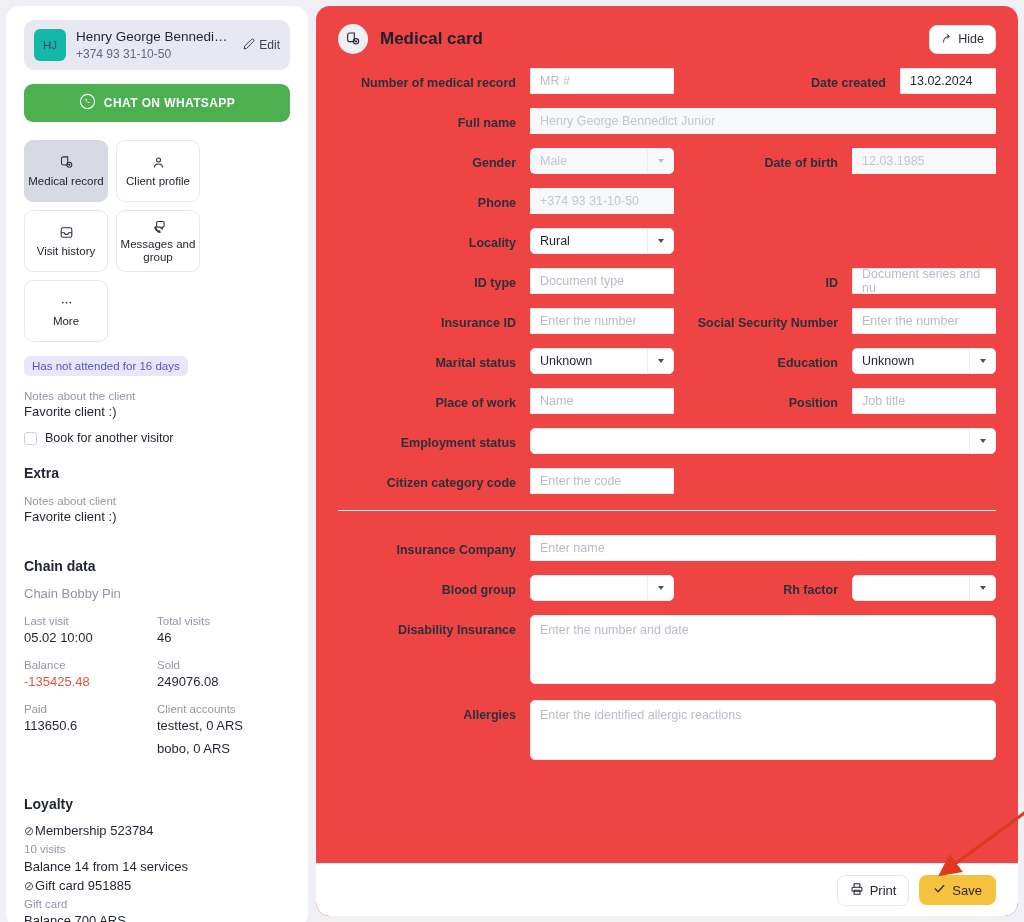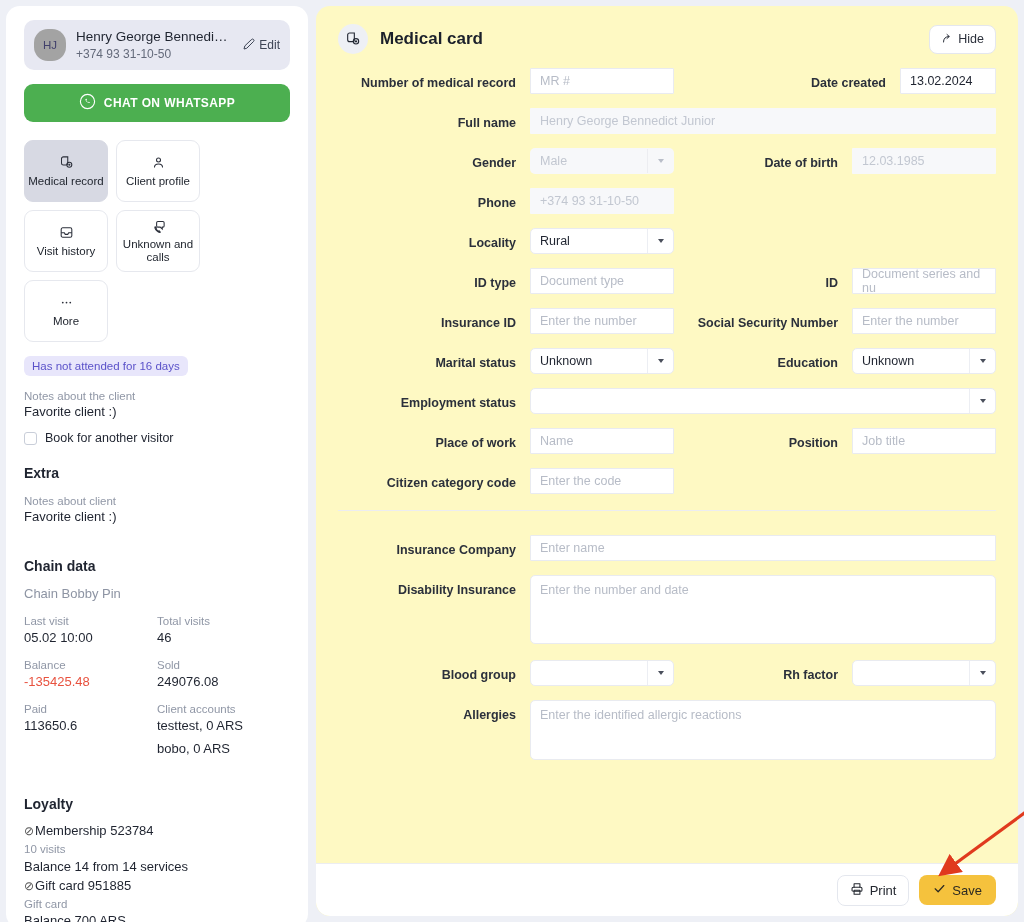--- a/index.html
+++ b/index.html
@@ -32,7 +32,7 @@
   }
   .avatar {
     width: 32px; height: 32px; flex: 0 0 32px;
-    background: #a3a3a3; border-radius: 14px;
+    background: #14b8a6; border-radius: 6px;
     display: flex; align-items: center; justify-content: center;
     font-size: 11.5px; color: #41406b; font-weight: 400;
   }

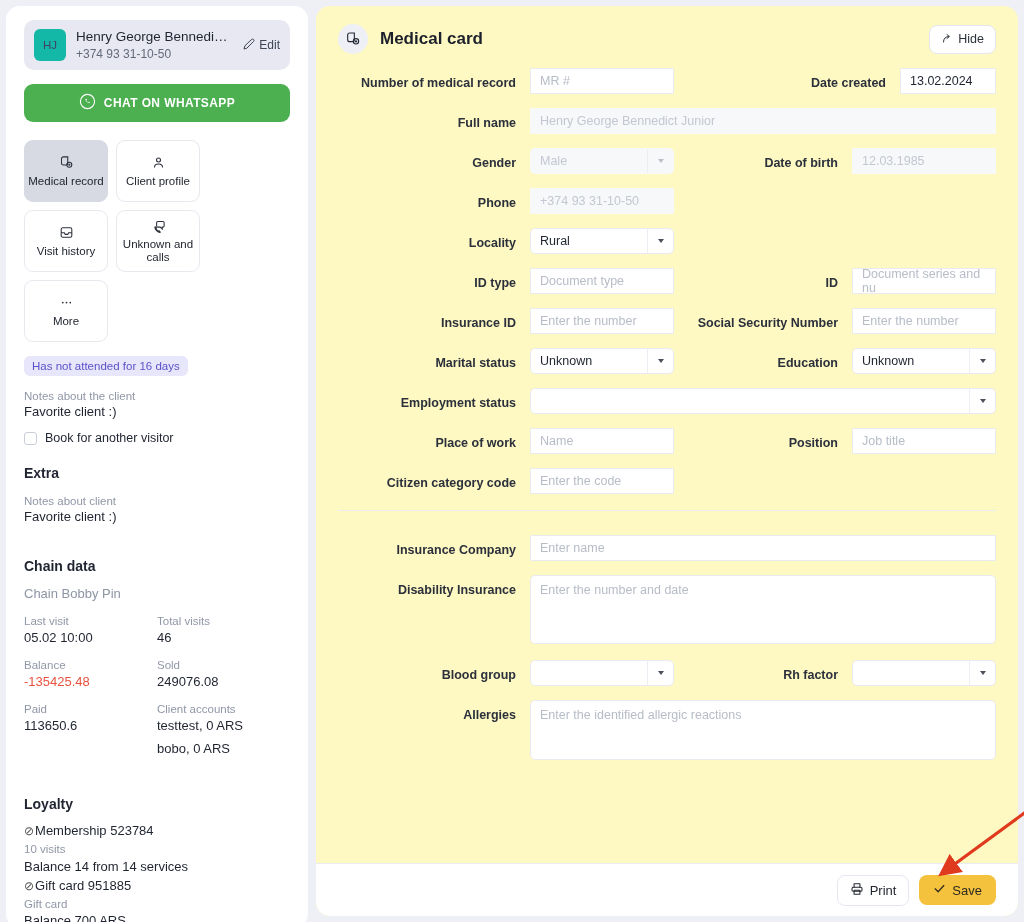--- a/index.html
+++ b/index.html
@@ -104,7 +104,7 @@
   
   .main {
     flex: 1; margin: 6px 6px 6px 8px;
-    background: #fef9c3; border-radius: 14px;
+    background: #ef4444; border-radius: 14px;
     position: relative; overflow: hidden;
     display: flex; flex-direction: column;
   }

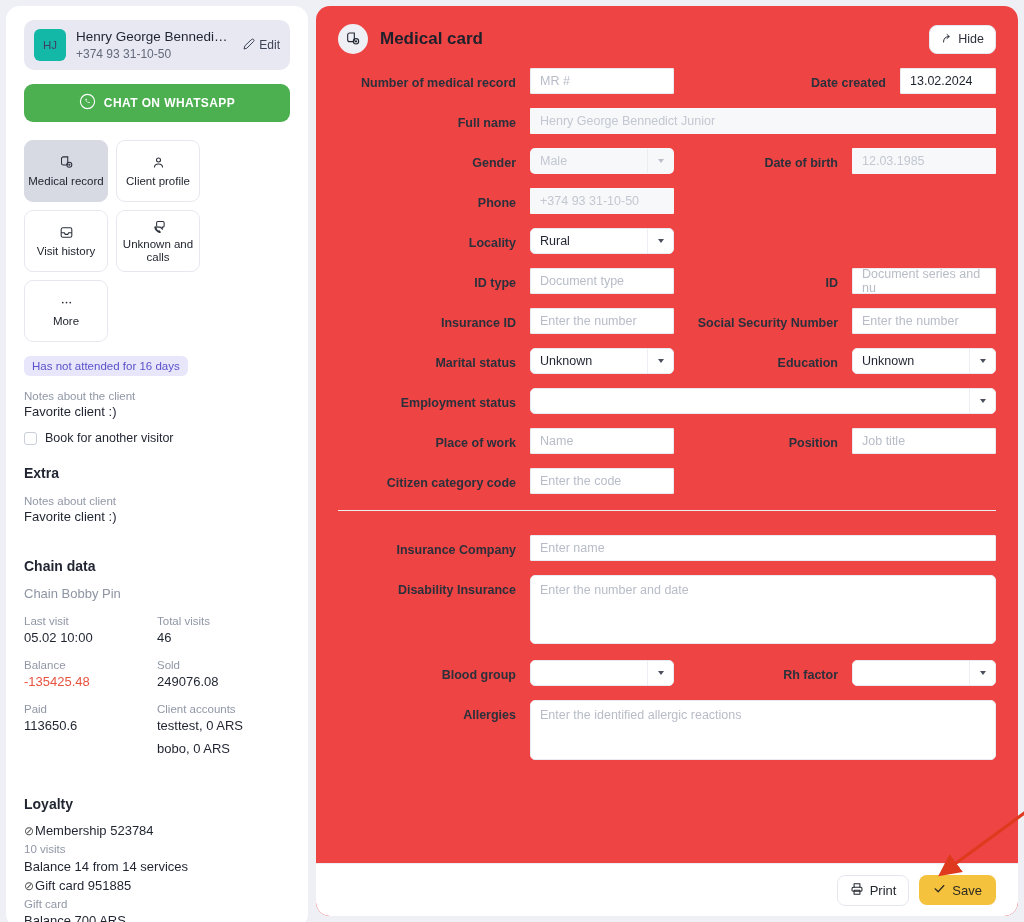--- a/index.html
+++ b/index.html
@@ -277,7 +277,7 @@
               <path d="M6.5 12.5c-1 1 .5 4 2.5 6s5 3.5 6 2.5l-1.8-2.2-2 .6-3.1-3.1.6-2Z"></path>
             </svg>
         </span>
-        <span class="tlabel">Unknown and calls</span>
+        <span class="tlabel">Messages and group</span>
       </div>
       <div class="tile">
         <span class="ticon">

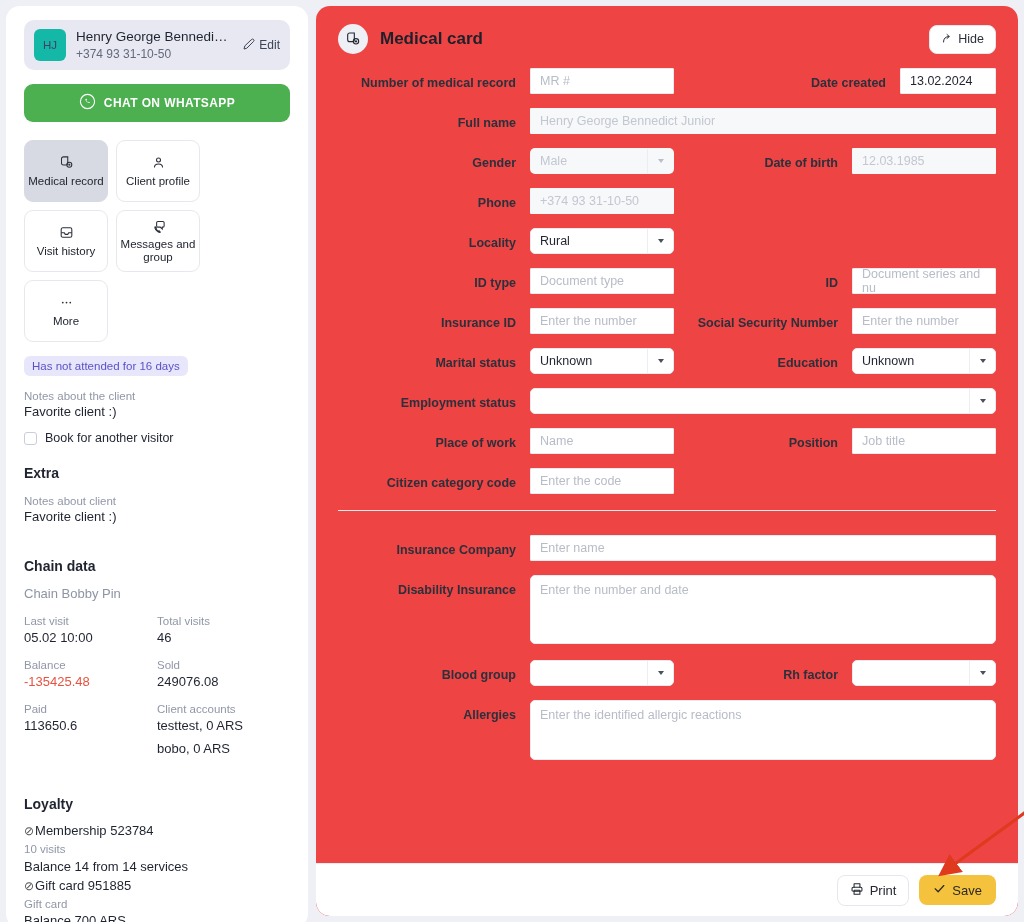--- a/index.html
+++ b/index.html
@@ -462,6 +462,14 @@
         </div>
 
         <div class="row">
+          <div class="lbl w1">Place of work</div>
+          <div class="fld ph w-sm">Name</div>
+          <div class="spacer"></div>
+          <div class="lbl w2">Position</div>
+          <div class="fld ph" style="width:144px;flex:0 0 144px">Job title</div>
+        </div>
+
+        <div class="row">
           <div class="lbl w1">Employment status</div>
           <div class="sel w-full">
             <span class="selv"></span>
@@ -469,14 +477,6 @@
                 <i class="caret"></i>
               </span>
           </div>
-        </div>
-
-        <div class="row">
-          <div class="lbl w1">Place of work</div>
-          <div class="fld ph w-sm">Name</div>
-          <div class="spacer"></div>
-          <div class="lbl w2">Position</div>
-          <div class="fld ph" style="width:144px;flex:0 0 144px">Job title</div>
         </div>
 
         <div class="row" style="margin-bottom:0">

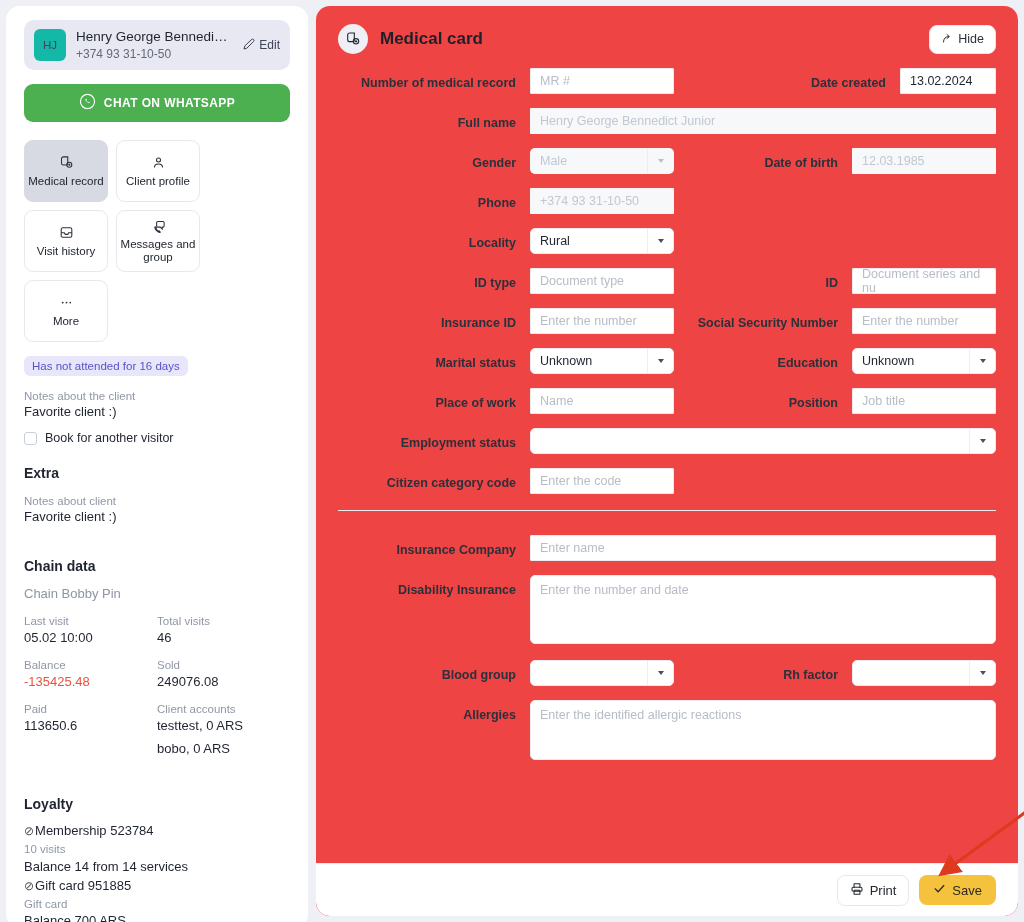--- a/index.html
+++ b/index.html
@@ -494,27 +494,27 @@
           <div class="fld ph w-full">Enter name</div>
         </div>
 
+        <div class="row">
+          <div class="lbl w1">Blood group</div>
+          <div class="sel w-sm">
+            <span class="selv"></span>
+            <span class="arw">
+                <i class="caret"></i>
+              </span>
+          </div>
+          <div class="spacer"></div>
+          <div class="lbl w2">Rh factor</div>
+          <div class="sel" style="width:144px;flex:0 0 144px">
+            <span class="selv"></span>
+            <span class="arw">
+                <i class="caret"></i>
+              </span>
+          </div>
+        </div>
+
         <div class="row" style="margin-bottom:16px">
           <div class="lbl w1">Disability Insurance</div>
           <div class="ta ph h-mid">Enter the number and date</div>
-        </div>
-
-        <div class="row">
-          <div class="lbl w1">Blood group</div>
-          <div class="sel w-sm">
-            <span class="selv"></span>
-            <span class="arw">
-                <i class="caret"></i>
-              </span>
-          </div>
-          <div class="spacer"></div>
-          <div class="lbl w2">Rh factor</div>
-          <div class="sel" style="width:144px;flex:0 0 144px">
-            <span class="selv"></span>
-            <span class="arw">
-                <i class="caret"></i>
-              </span>
-          </div>
         </div>
 
         <div class="row">

